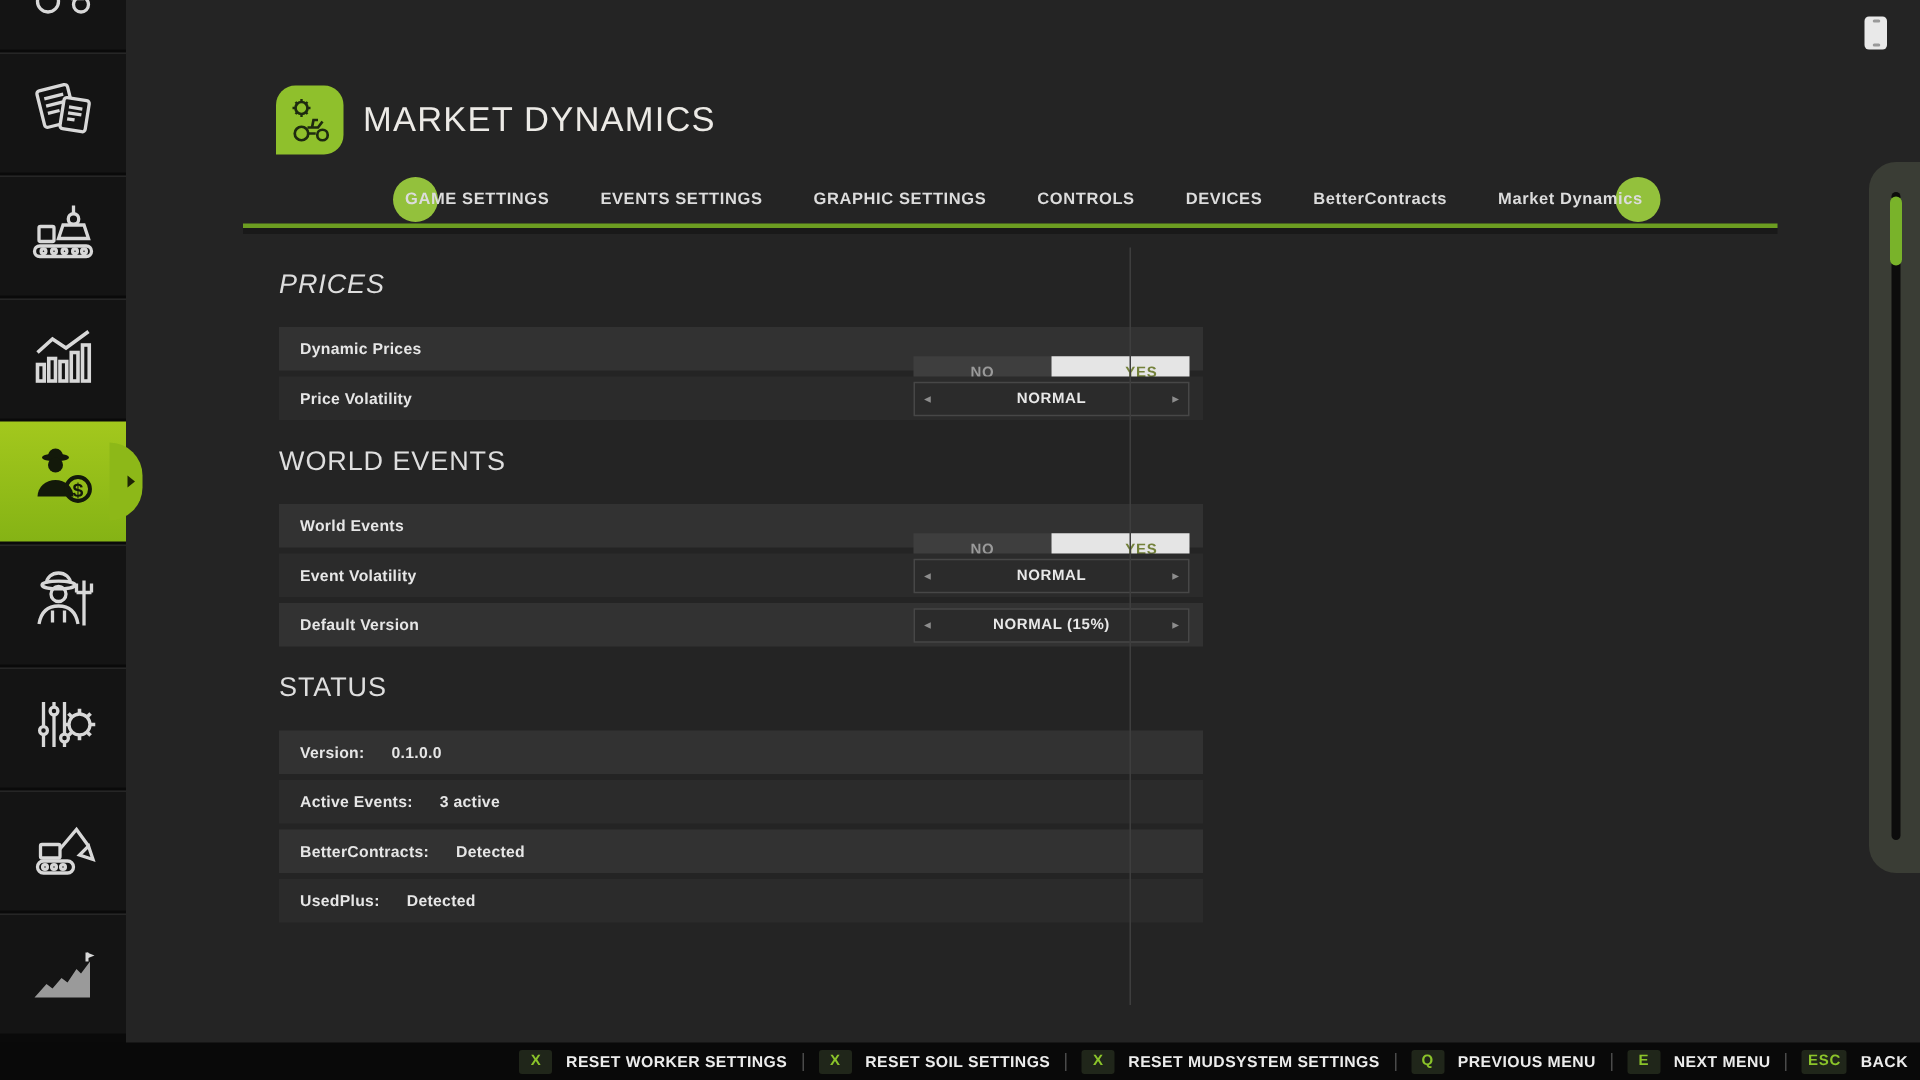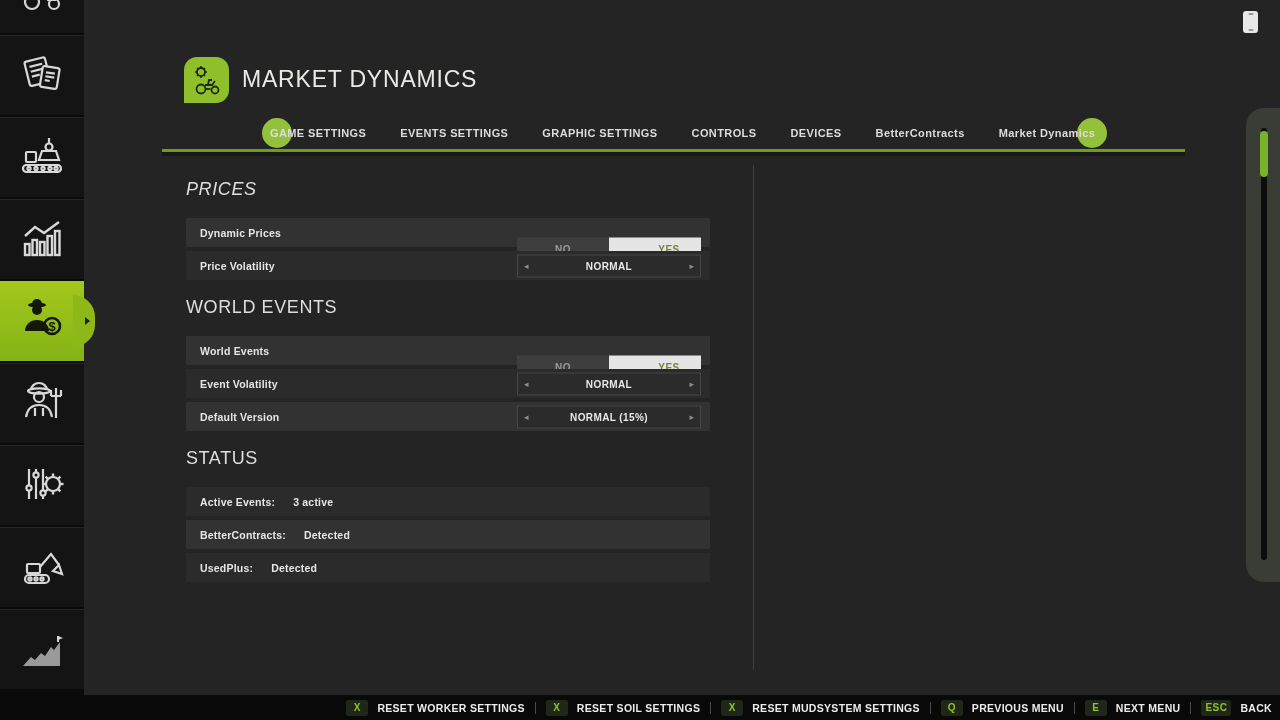--- a/index.html
+++ b/index.html
@@ -42,7 +42,7 @@
   .content{position:absolute;left:186px;top:178px;width:544px;}
   .section-title{font-size:18px;font-weight:400;color:#dedede;letter-spacing:0.6px;margin:16px 0 18px 0;line-height:22px;}
   .section-title.first{margin-top:0;font-style:italic;}
-  .setting-row{position:relative;width:524px;height:29px;margin-bottom:4px;display:flex;align-items:center;}
+  .setting-row{position:relative;width:616px;height:29px;margin-bottom:4px;display:flex;align-items:center;}
   .setting-row.light{background:#323232;}
   .setting-row.dark{background:#2b2b2b;}
   .setting-label{font-size:10.5px;font-weight:bold;color:#e6e6e6;margin-left:14px;letter-spacing:0.2px;}

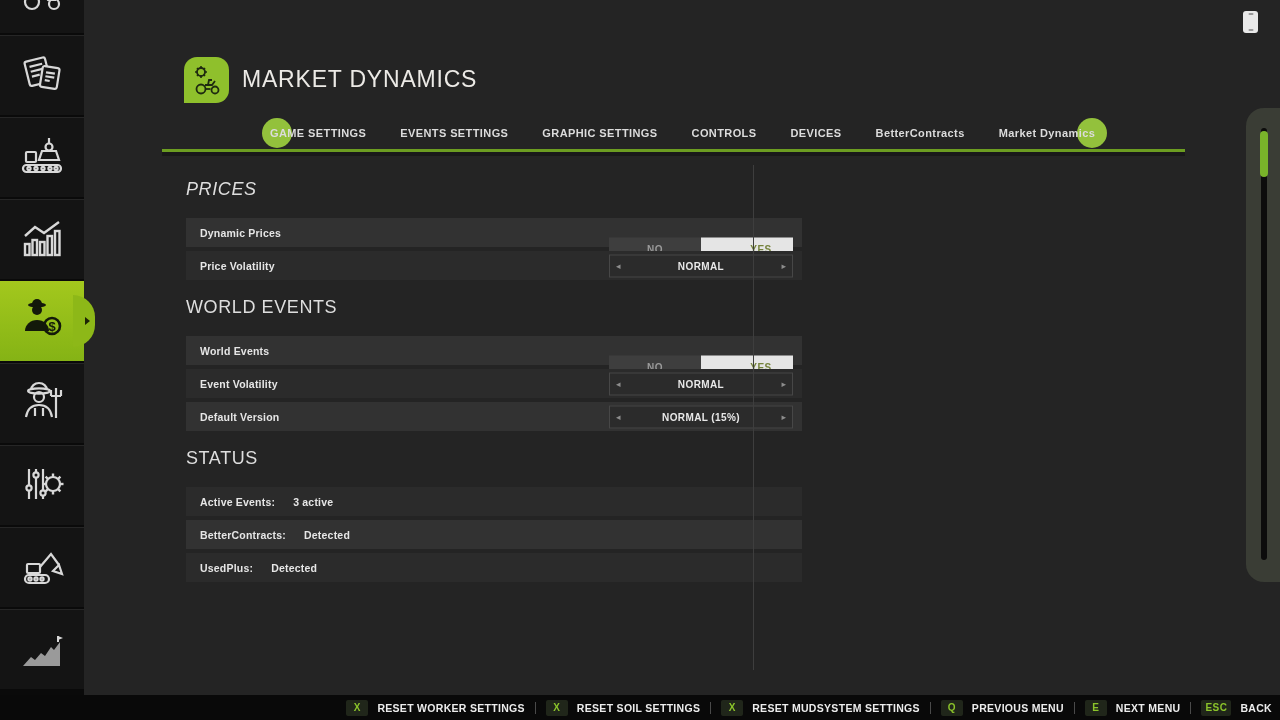--- a/index.html
+++ b/index.html
@@ -316,6 +316,10 @@
 
     <h2 class="section-title">STATUS</h2>
 
+    <div class="setting-row light">
+      <span class="setting-label">Version:</span>
+      <span class="status-value">0.1.0.0</span>
+    </div>
     <div class="setting-row dark">
       <span class="setting-label">Active Events:</span>
       <span class="status-value">3 active</span>

